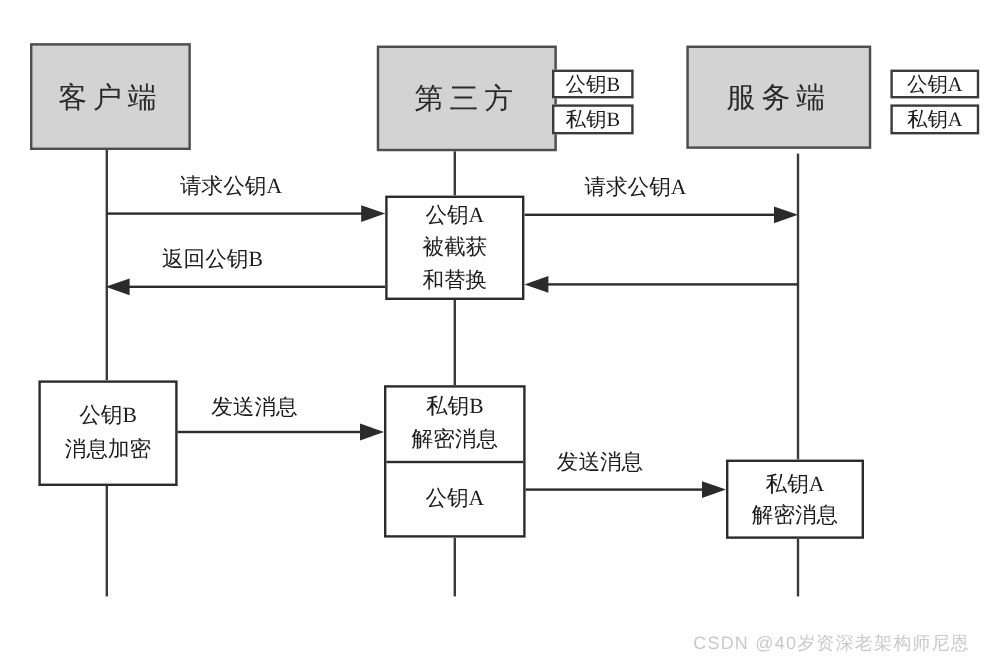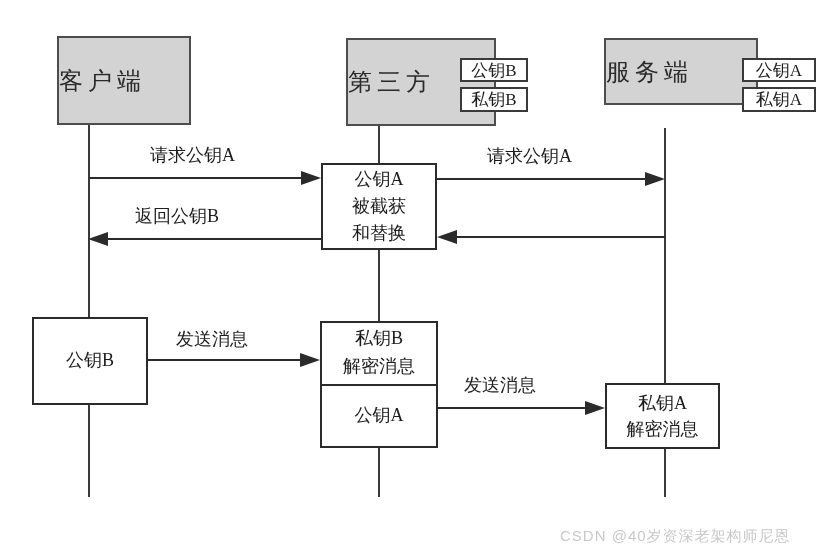--- a/index.html
+++ b/index.html
@@ -11,8 +11,8 @@
   
   .actor{
     position:absolute;background:#d3d3d3;border:2px solid #4d4d4d;
-    display:flex;align-items:center;
-    font-size:24px;letter-spacing:5px;color:#2a2a2a;margin-left:32px;
+    display:flex;align-items:center;justify-content:center;
+    font-size:24px;letter-spacing:5px;color:#2a2a2a;
   }
   
   .keybox{

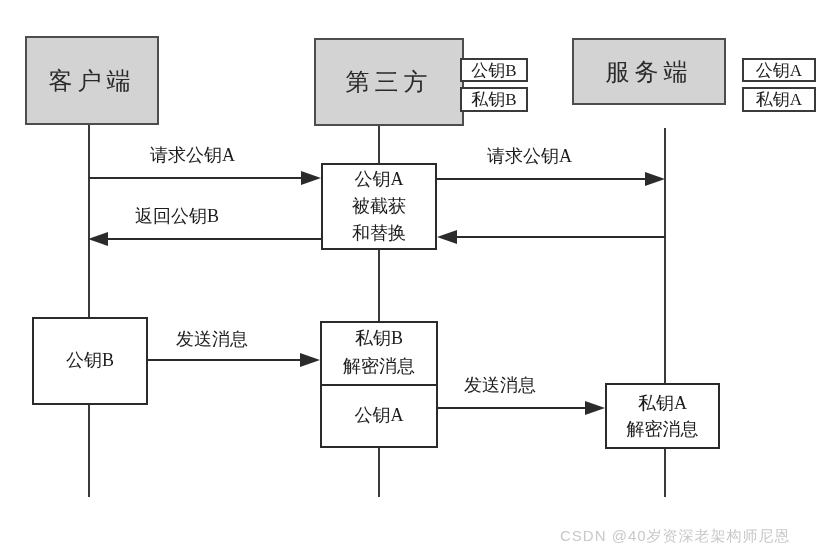--- a/index.html
+++ b/index.html
@@ -71,7 +71,7 @@
   <div class="actor" style="left:314px;top:38px;width:150px;height:88px">
     <span>第三方</span>
   </div>
-  <div class="actor" style="left:572px;top:38px;width:154px;height:67px">
+  <div class="actor" style="left:572px;top:38px;width:154px;height:86px">
     <span>服务端</span>
   </div>
 

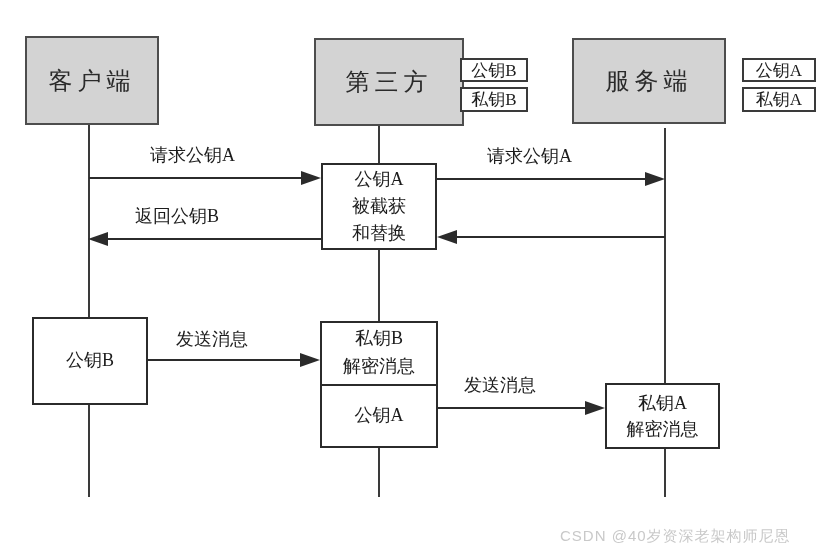--- a/index.html
+++ b/index.html
@@ -112,6 +112,7 @@
 
   <div class="pbox" style="left:32px;top:317px;width:116px;height:88px">
     <span>公钥B</span>
+    <span>消息加密</span>
   </div>
 
   <div class="mlabel" style="left:176px;top:327px;width:90px">发送消息</div>

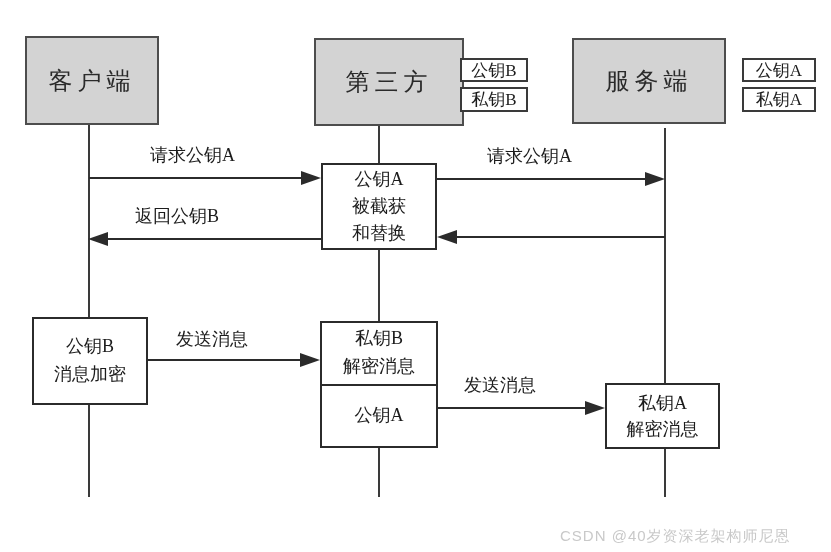--- a/index.html
+++ b/index.html
@@ -47,7 +47,7 @@
     position:absolute;font-size:18px;text-align:left;color:#1c1c1c;white-space:nowrap;
   }
   .watermark{
-    position:absolute;left:560px;top:527px;width:266px;text-align:left;
+    position:absolute;left:560px;top:527px;width:266px;text-align:center;
     font-size:15px;color:#c9c9c9;letter-spacing:1px;
     font-family:"Liberation Sans","DejaVu Sans",sans-serif;
   }

